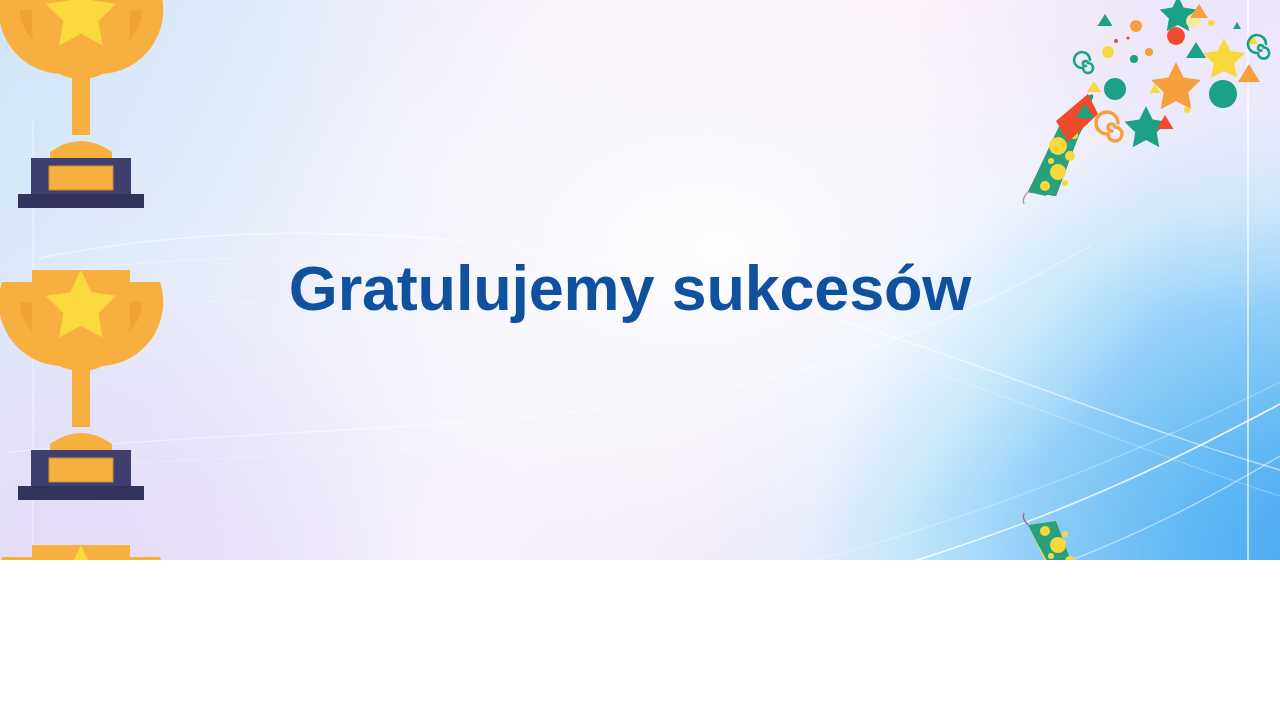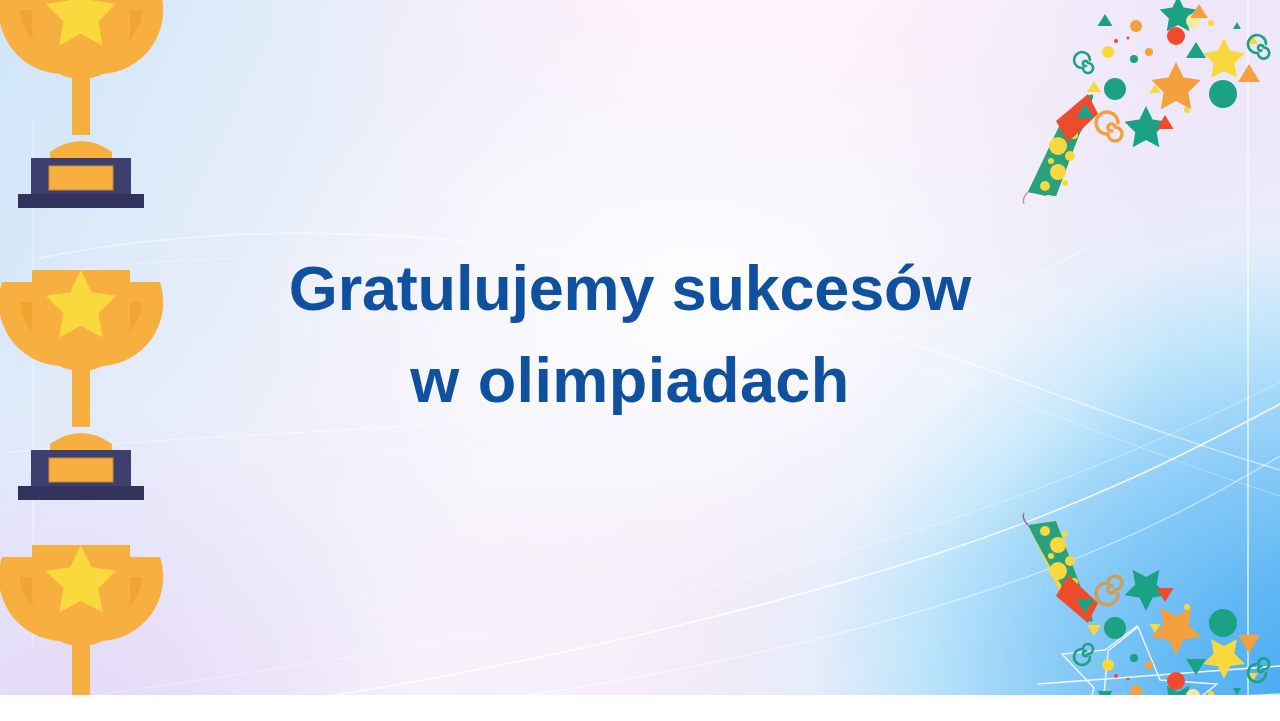--- a/index.html
+++ b/index.html
@@ -10,7 +10,7 @@
   }
   #slide {
     position:relative;
-    width:1280px; height:695px;
+    width:1280px; height:560px;
     overflow:hidden;
     background:#eef4fb;
   }

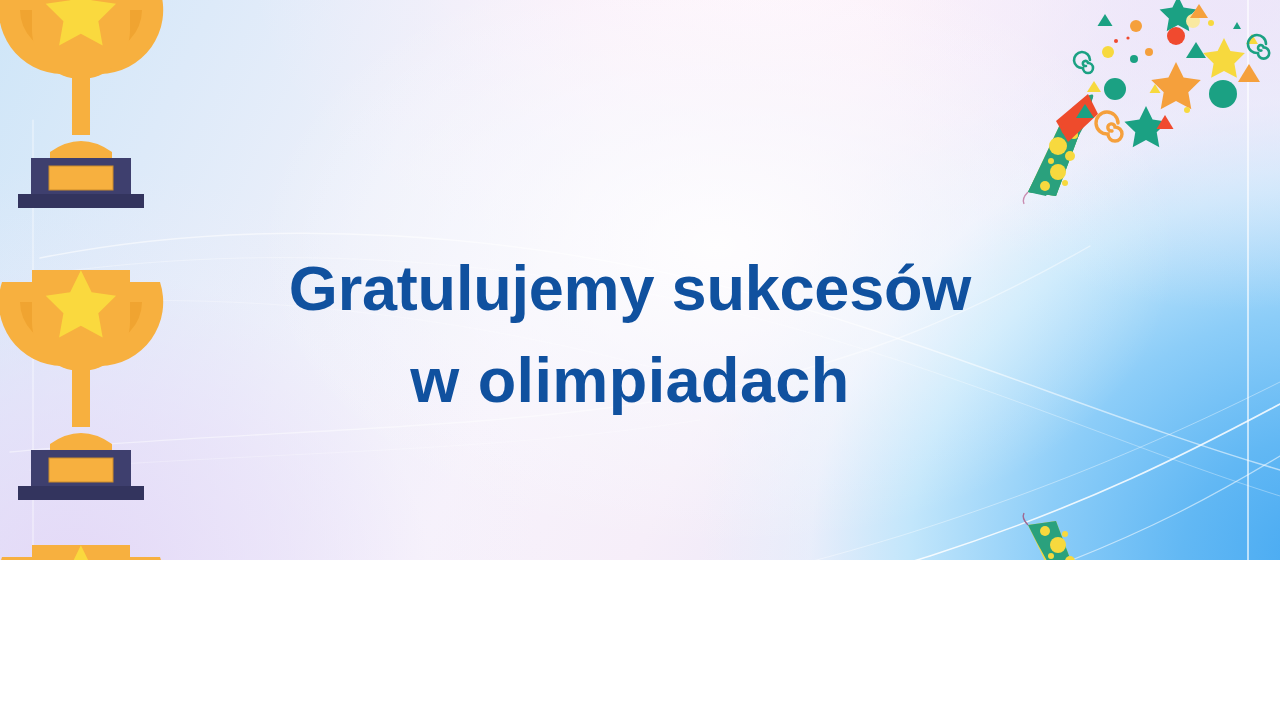--- a/index.html
+++ b/index.html
@@ -297,7 +297,6 @@
 
   <div id="title" style="color: rgb(16, 81, 159);">
     <span class="ln ln1">Gratulujemy sukcesów</span>
-    <span class="ln ln2">w olimpiadach</span>
   </div>
 
 </div>

